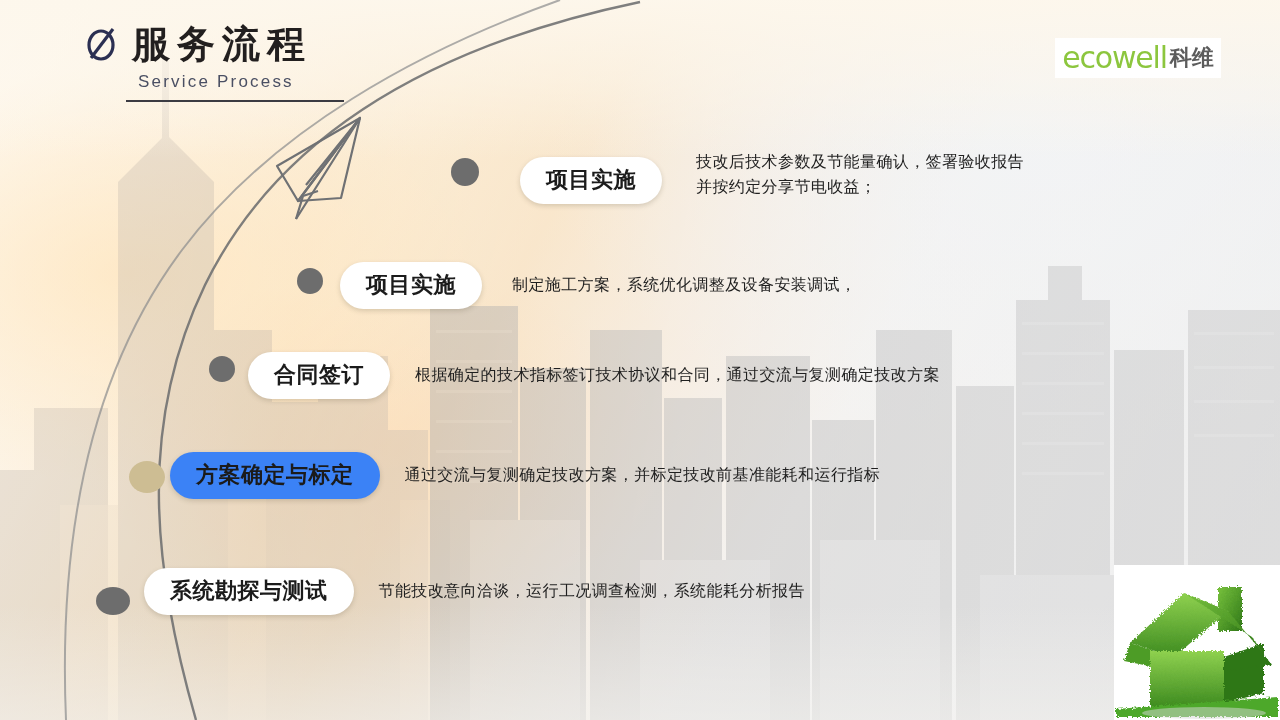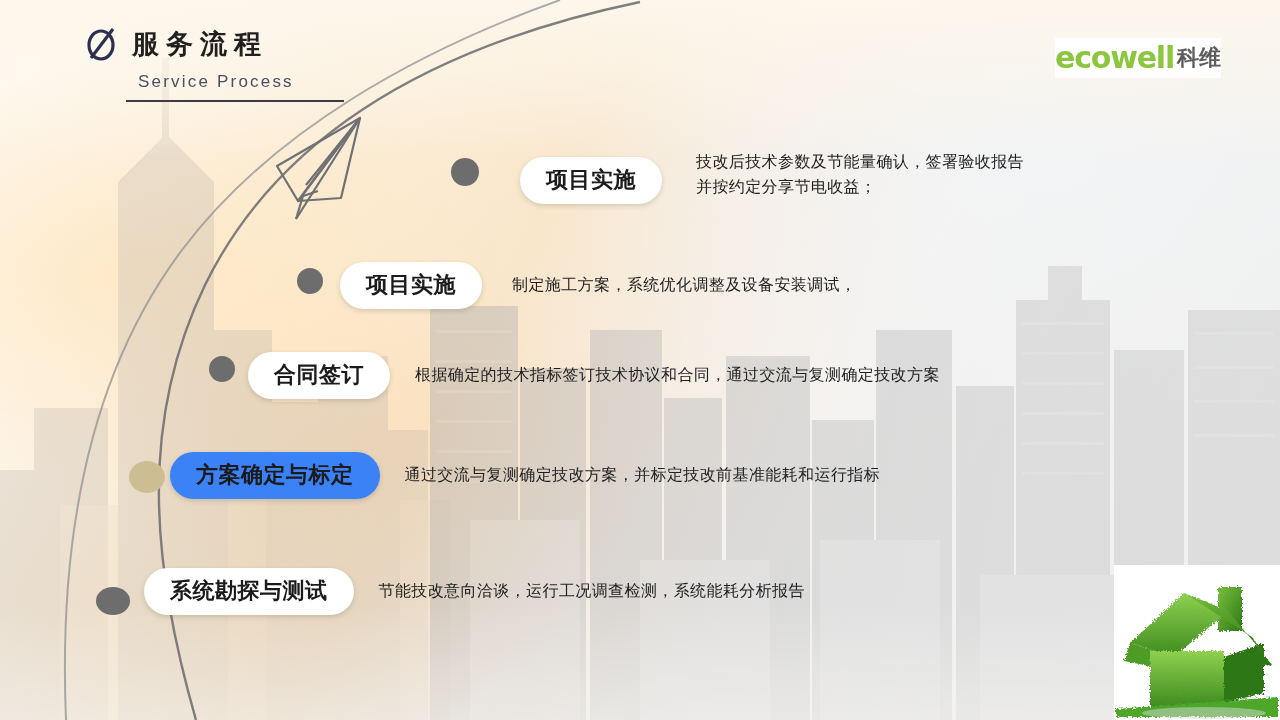--- a/index.html
+++ b/index.html
@@ -61,7 +61,7 @@
   .header-row { display: flex; align-items: center; gap: 14px; }
   .slash-icon { width: 34px; height: 44px; flex: none; }
   .title-cn {
-    font-size: 27px; font-weight: bold; color: #221f1f;
+    font-size: 38px; font-weight: bold; color: #221f1f;
     letter-spacing: 7px; line-height: 1.06;
     font-family: "DejaVu Sans", "Liberation Sans", sans-serif;
   }

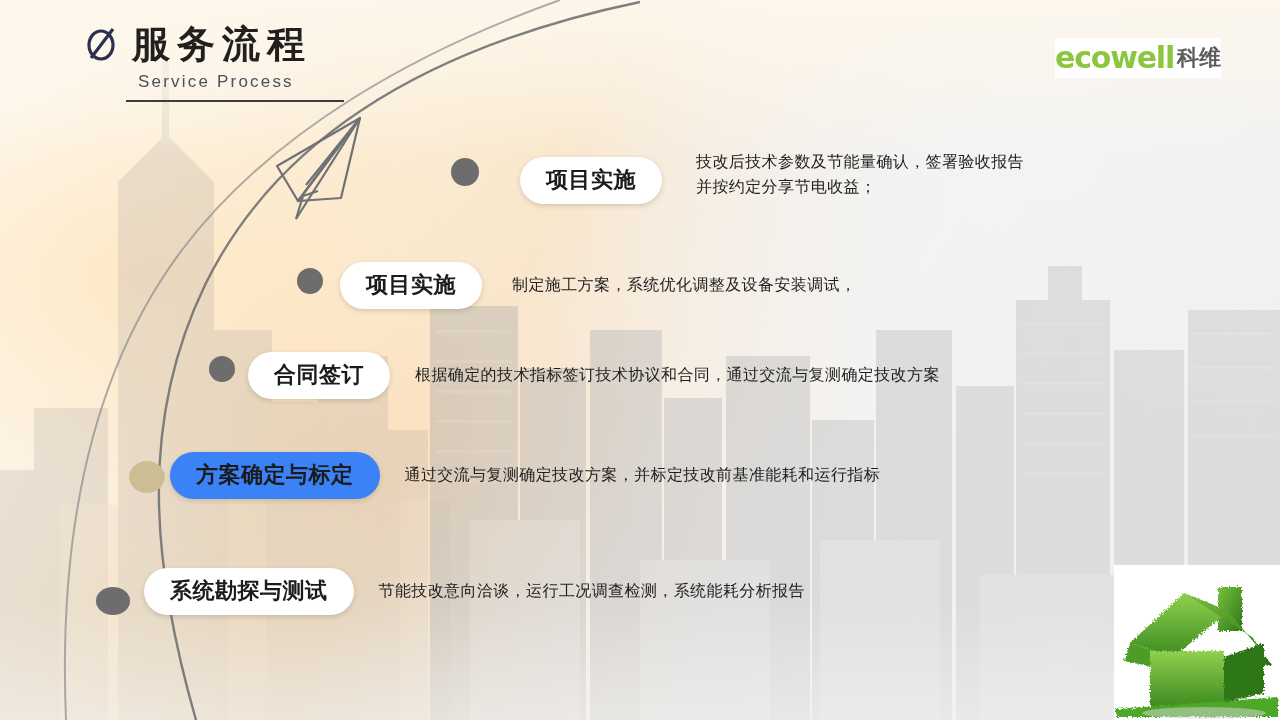--- a/index.html
+++ b/index.html
@@ -83,7 +83,7 @@
     display: flex; align-items: center; justify-content: center; gap: 3px;
   }
   .logo-word {
-    font-size: 30px; font-weight: bold; color: #8cc63e;
+    font-size: 30px; font-weight: normal; color: #8cc63e;
     letter-spacing: -1.2px; line-height: 1;
     font-family: "DejaVu Sans", sans-serif;
   }

